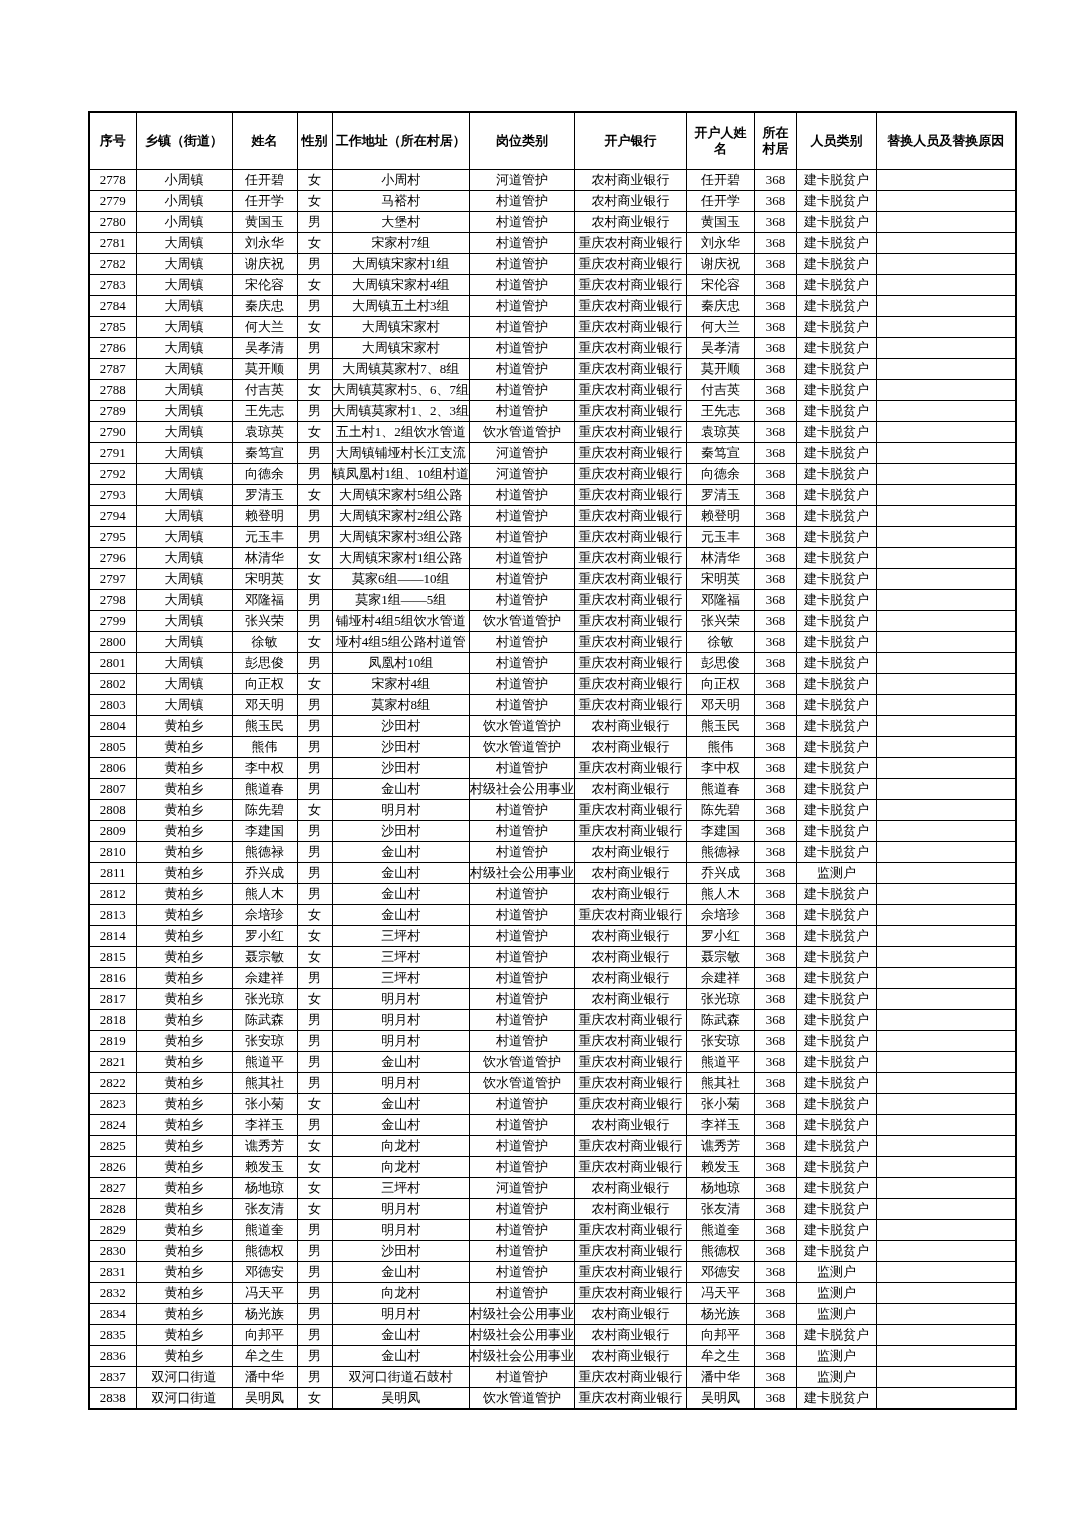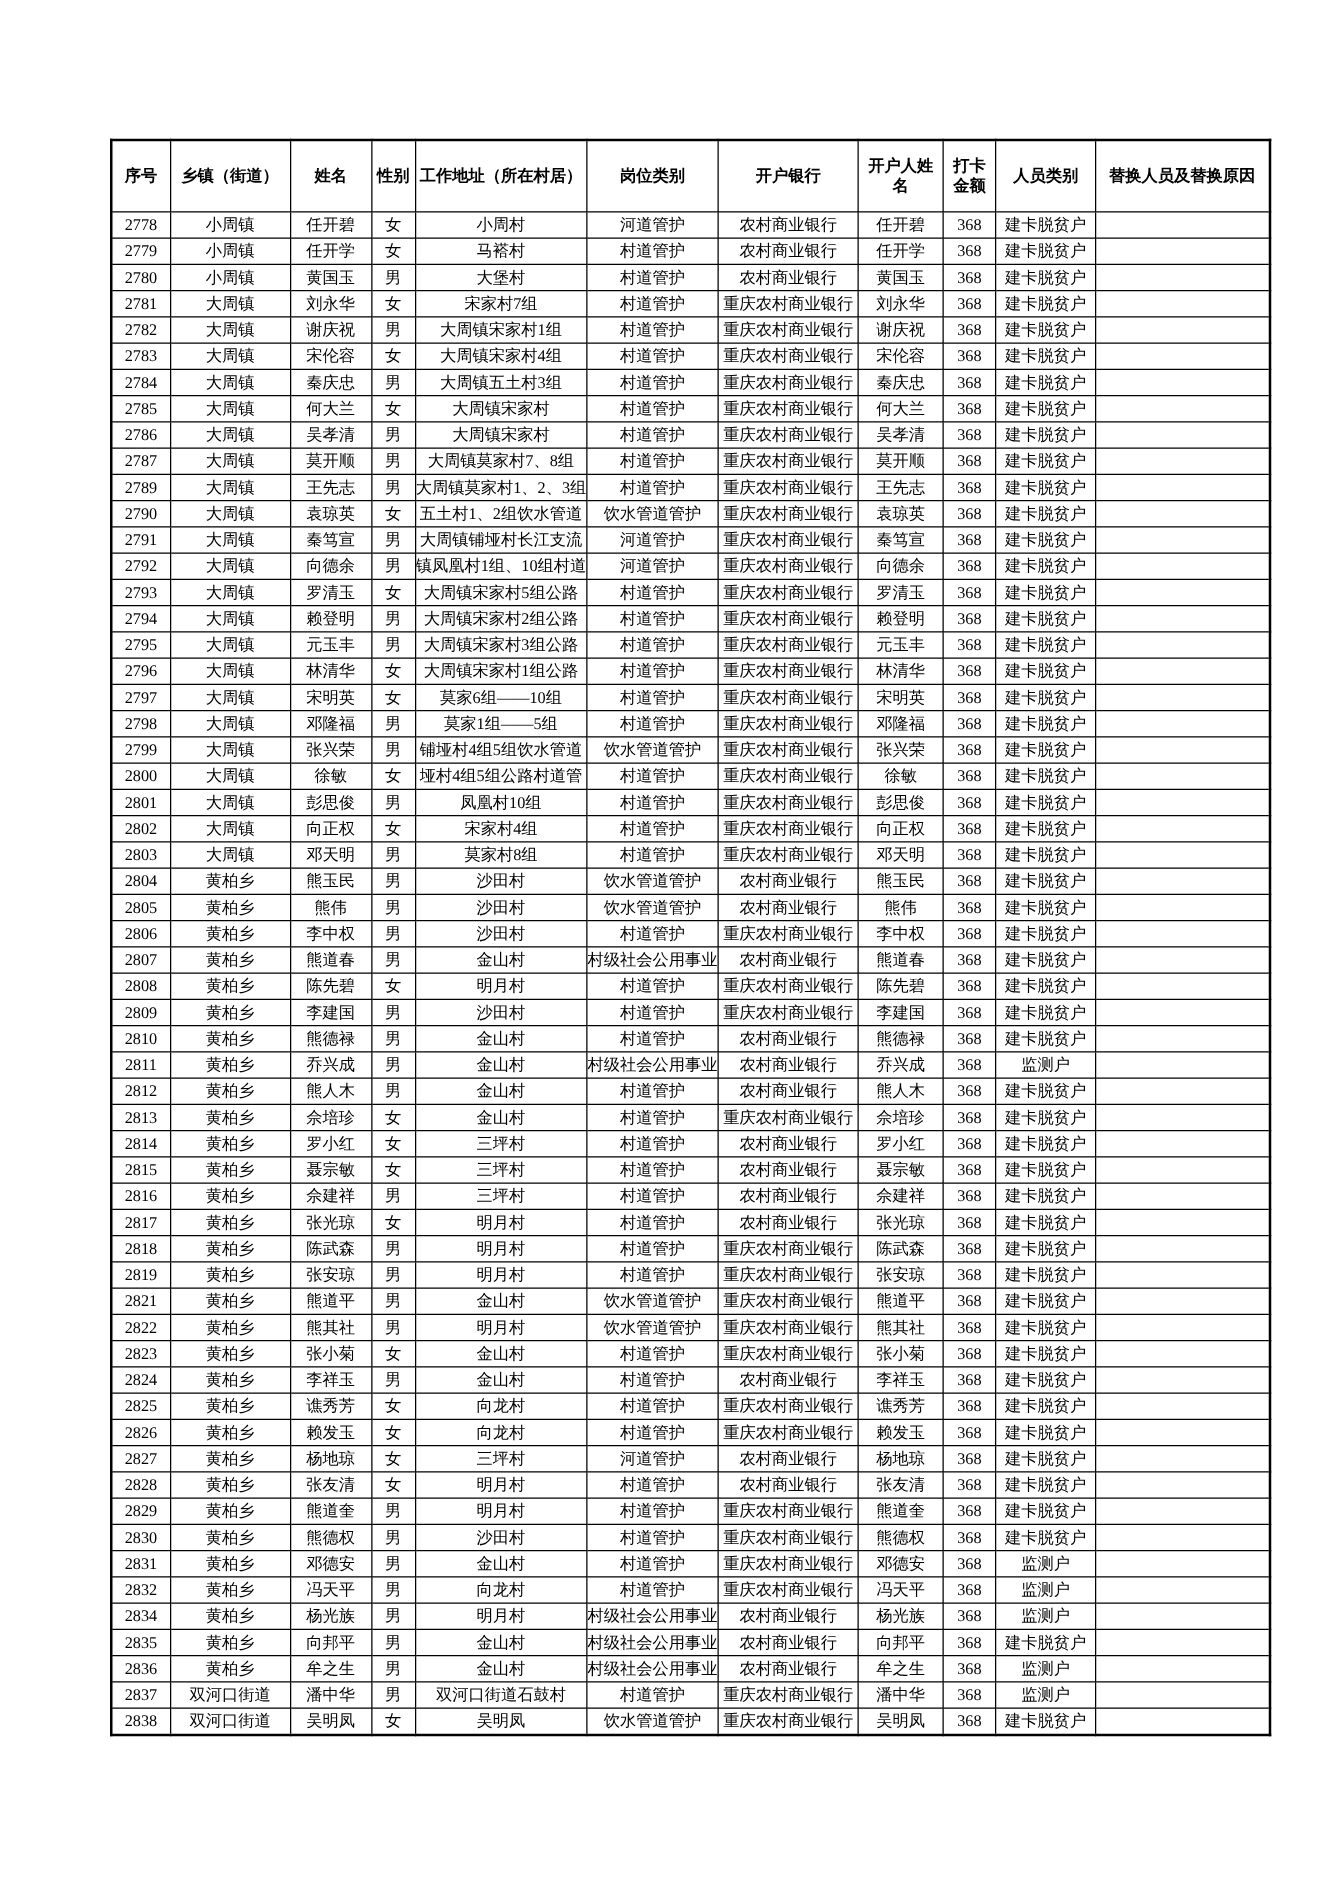--- a/index.html
+++ b/index.html
@@ -84,7 +84,7 @@
           <th>岗位类别</th>
           <th>开户银行</th>
           <th>开户人姓名</th>
-          <th>打卡金额</th>
+          <th>所在村居</th>
           <th>人员类别</th>
           <th>替换人员及替换原因</th>
         </tr>

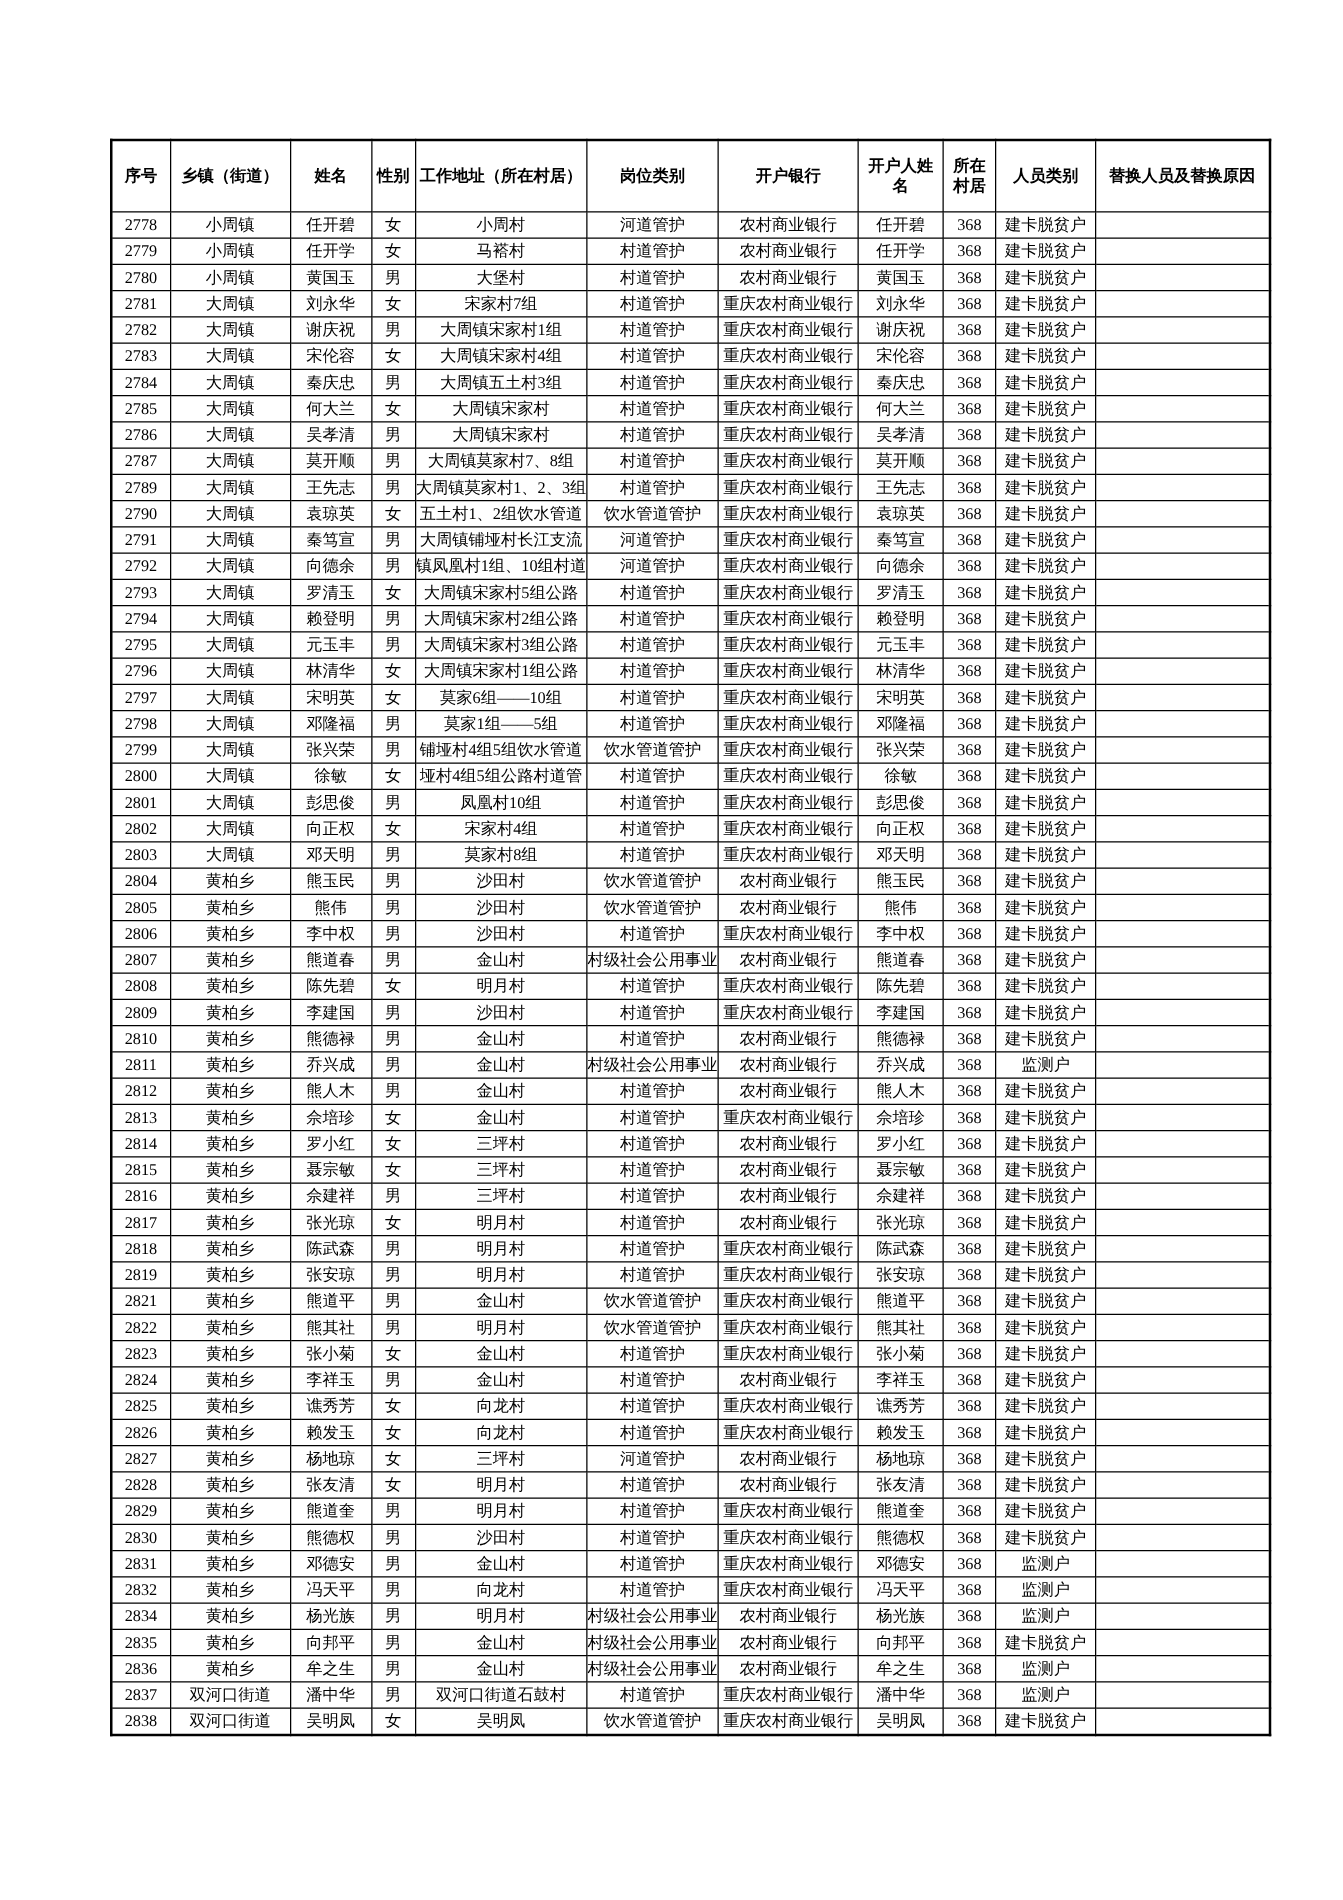--- a/index.html
+++ b/index.html
@@ -221,6 +221,19 @@
           <td></td>
         </tr>
         <tr>
+          <td>2788</td>
+          <td>大周镇</td>
+          <td>付吉英</td>
+          <td>女</td>
+          <td>大周镇莫家村5、6、7组</td>
+          <td>村道管护</td>
+          <td>重庆农村商业银行</td>
+          <td>付吉英</td>
+          <td>368</td>
+          <td>建卡脱贫户</td>
+          <td></td>
+        </tr>
+        <tr>
           <td>2789</td>
           <td>大周镇</td>
           <td>王先志</td>

